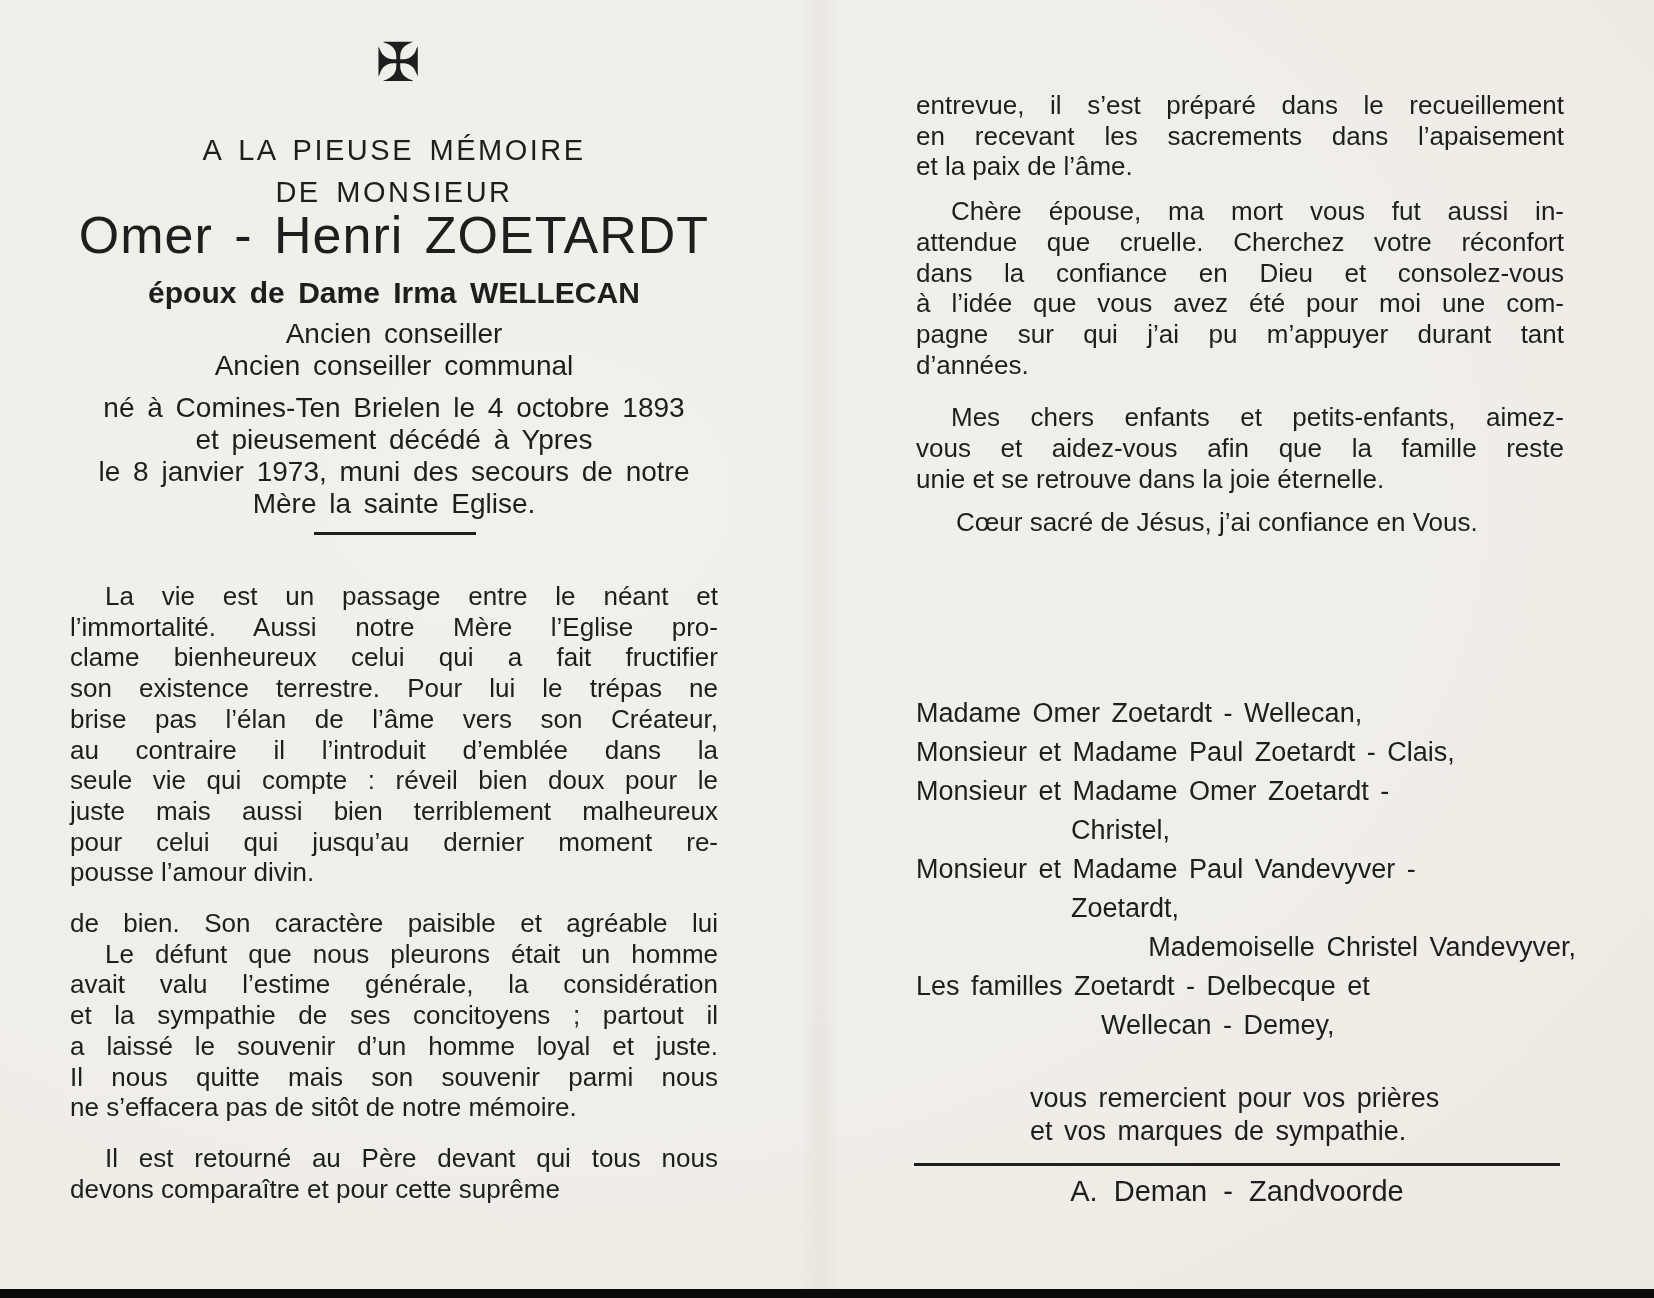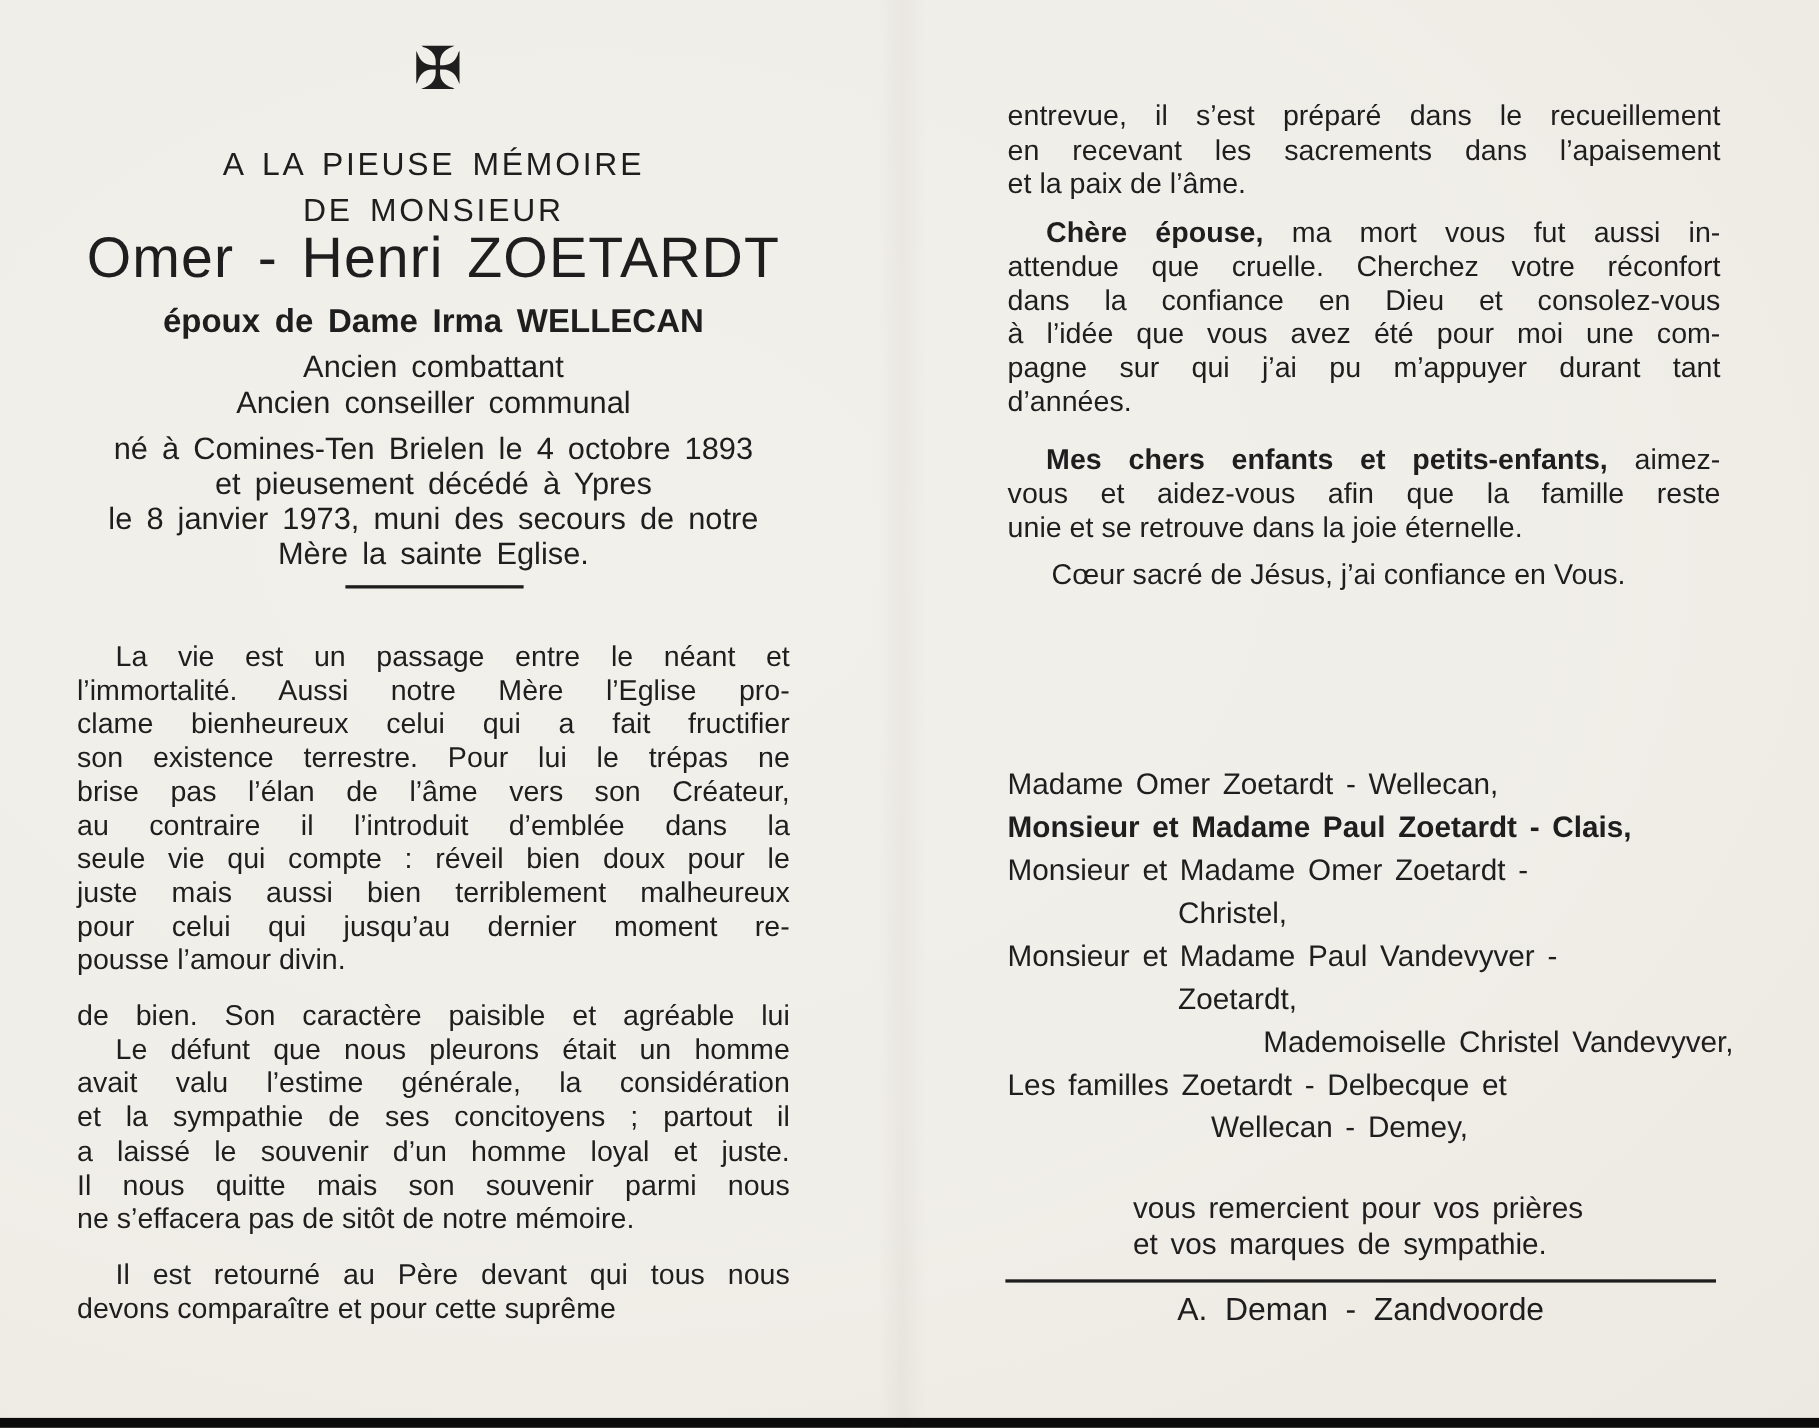--- a/index.html
+++ b/index.html
@@ -64,7 +64,7 @@
   .closing .cl-line{line-height:33px;}
   .rrule{top:1163px;left:914px;width:646px;height:3px;background:var(--ink);}
   .printer{top:1175px;left:914px;width:646px;text-align:center;font-size:29px;word-spacing:8px;}
-  b{font-weight:bold;}
+  b{font-weight:normal;}
 </style>
 </head>
 <body>

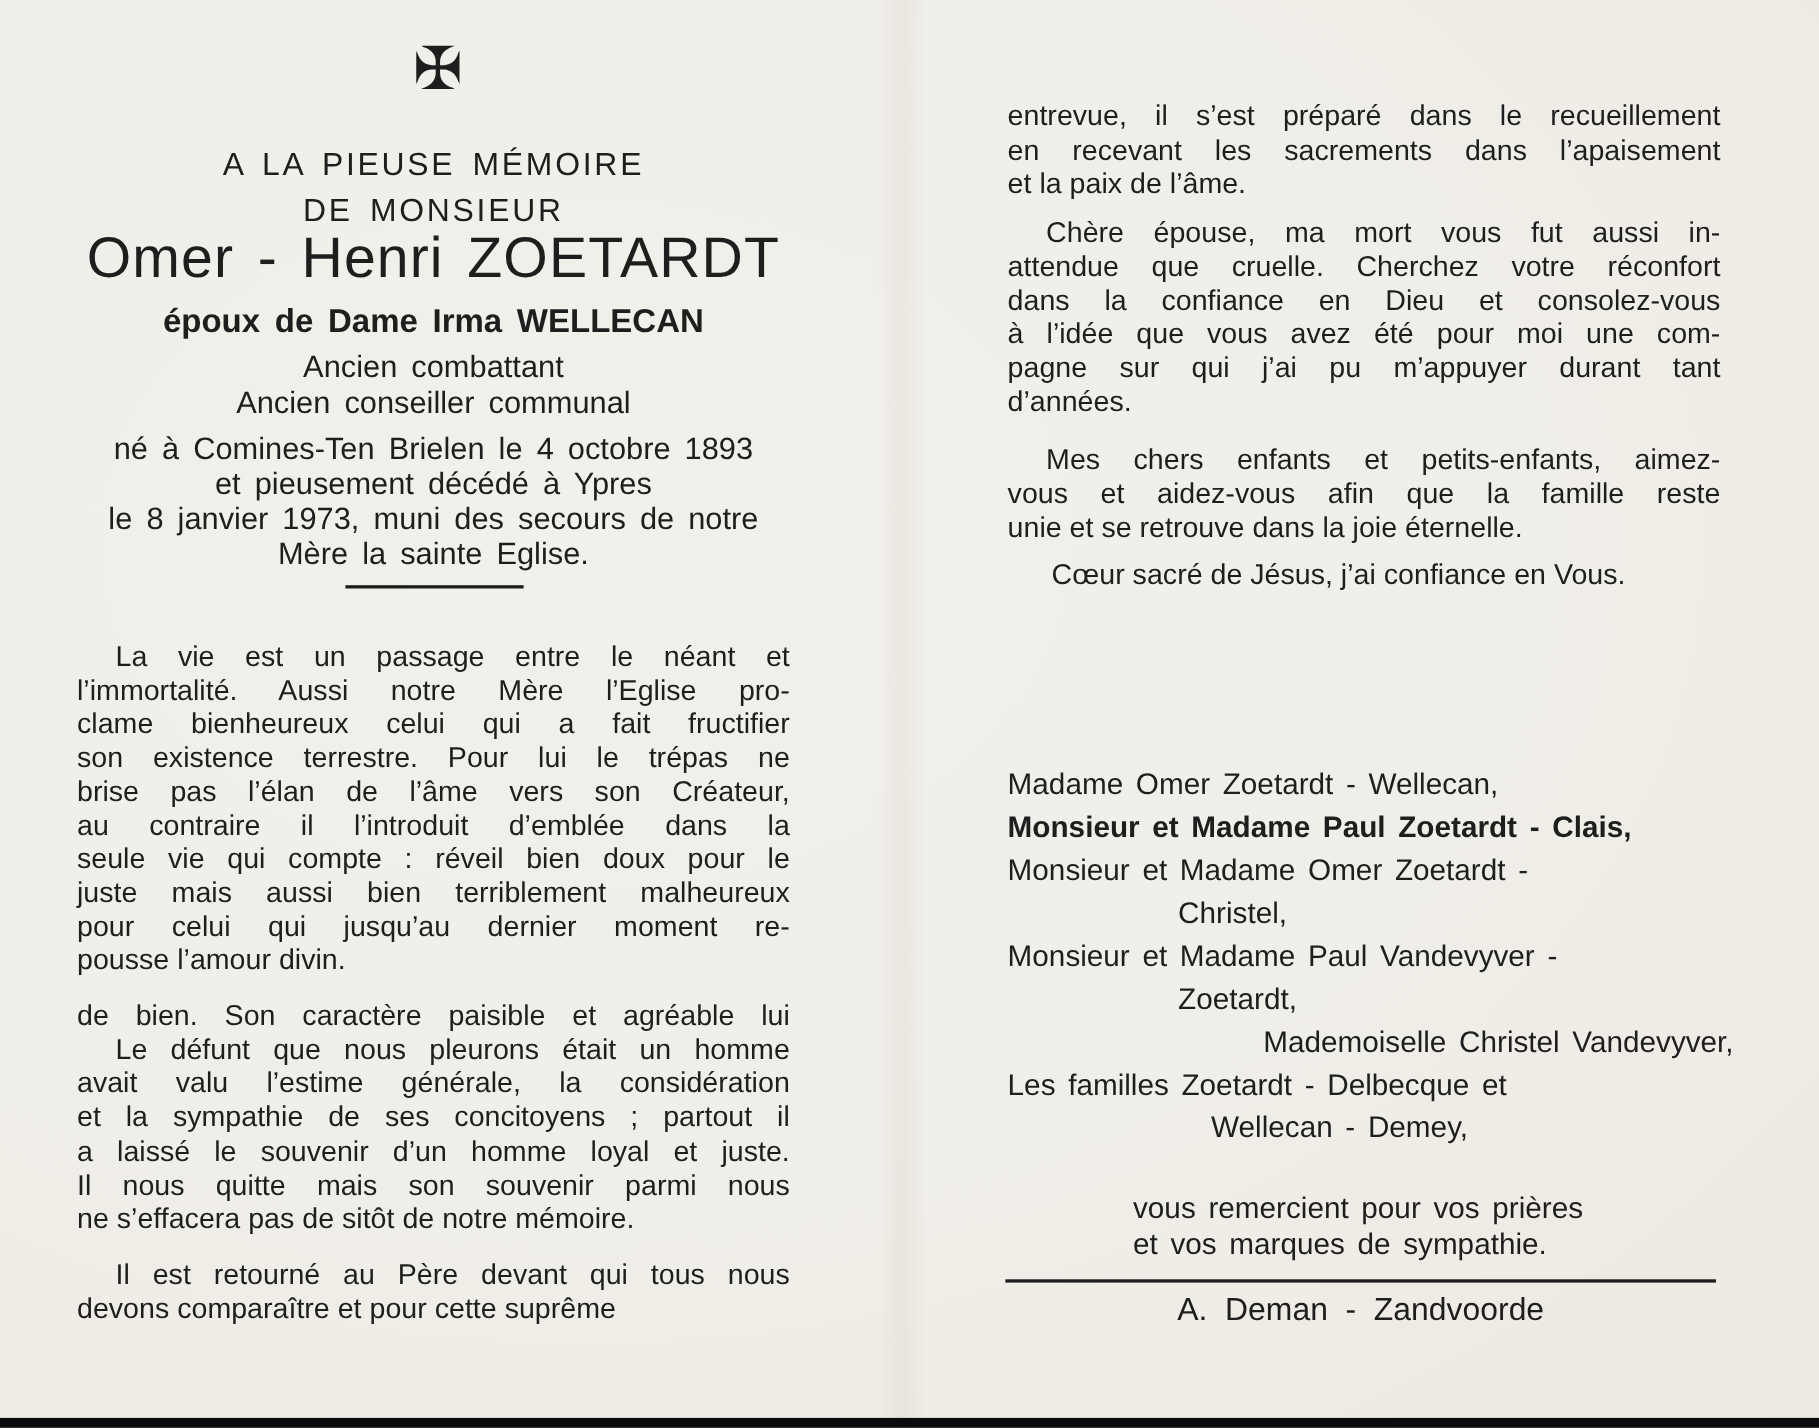--- a/index.html
+++ b/index.html
@@ -82,7 +82,7 @@
 
   <div class="abs ctr spouse">époux de Dame Irma WELLECAN</div>
 
-  <div class="abs ctr titleline t1">Ancien combattant</div>
+  <div class="abs ctr titleline t1">Ancien conseiller</div>
   <div class="abs ctr titleline t2">Ancien conseiller communal</div>
 
   <div class="abs ctr titleline v1">né à Comines-Ten Brielen le 4 octobre 1893</div>

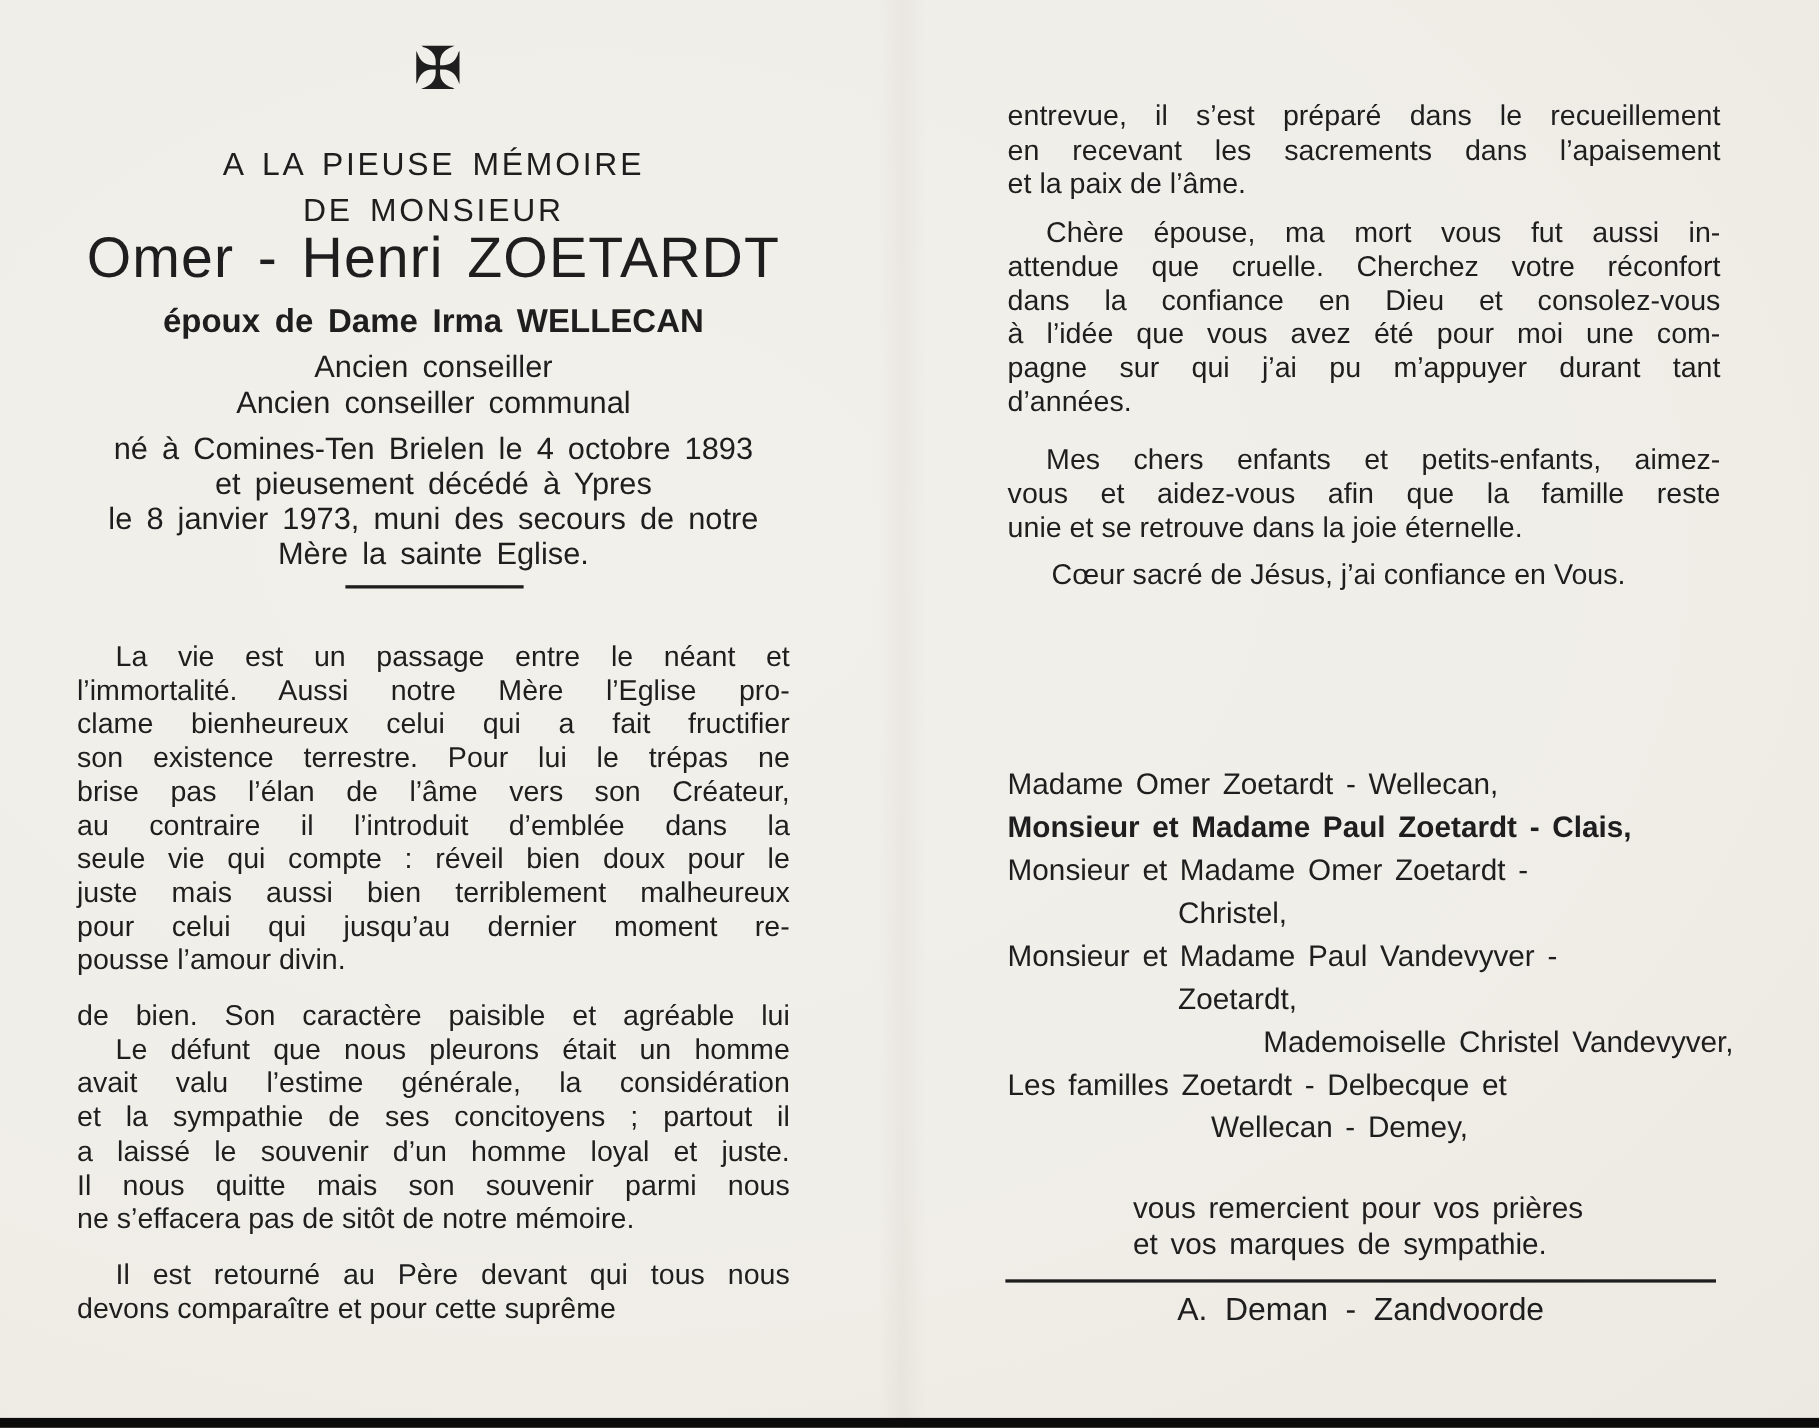--- a/index.html
+++ b/index.html
@@ -146,7 +146,7 @@
 
   <div class="abs family" id="family-list">
       <div class="fam-line" style="padding-left: 0px;">Madame Omer Zoetardt - Wellecan,</div>
-      <div class="fam-line" style="padding-left: 0px; font-weight: bold;">Monsieur et Madame Paul Zoetardt - Clais,</div>
+      <div class="fam-line" style="padding-left: 0px;">Monsieur et Madame Paul Zoetardt - Clais,</div>
       <div class="fam-line" style="padding-left: 0px;">Monsieur et Madame Omer Zoetardt -</div>
       <div class="fam-line" style="padding-left: 155px;">Christel,</div>
       <div class="fam-line" style="padding-left: 0px;">Monsieur et Madame Paul Vandevyver -</div>

